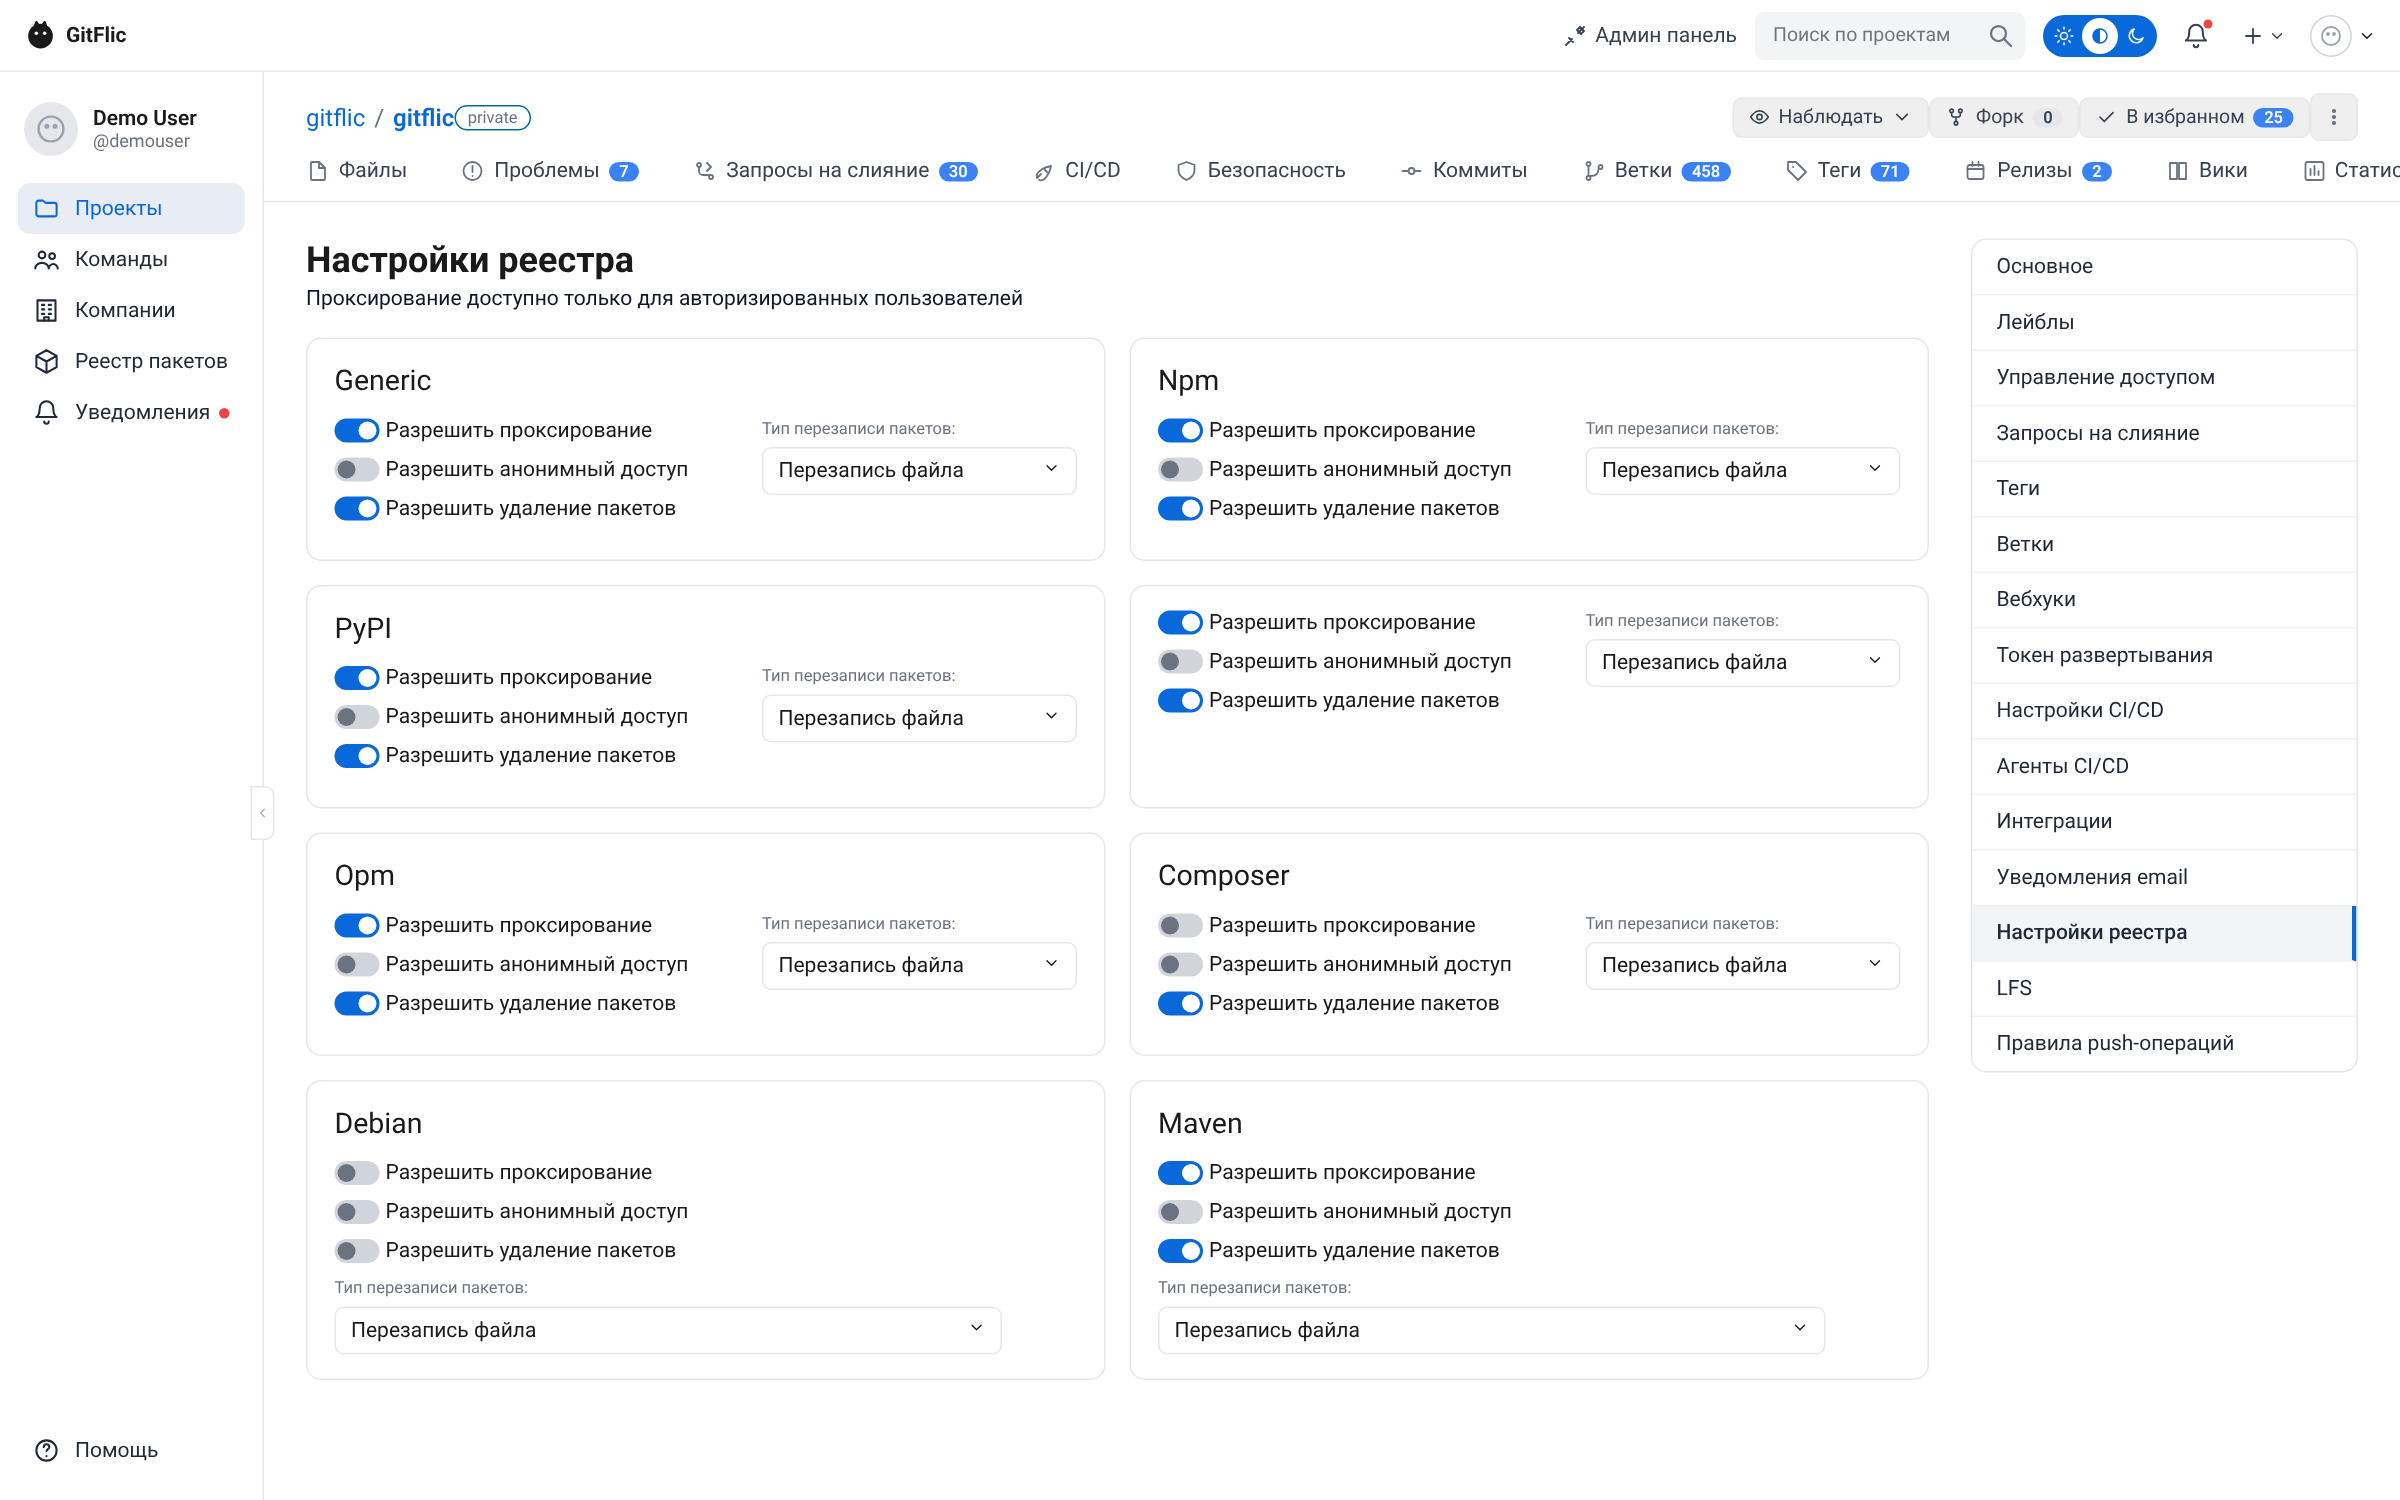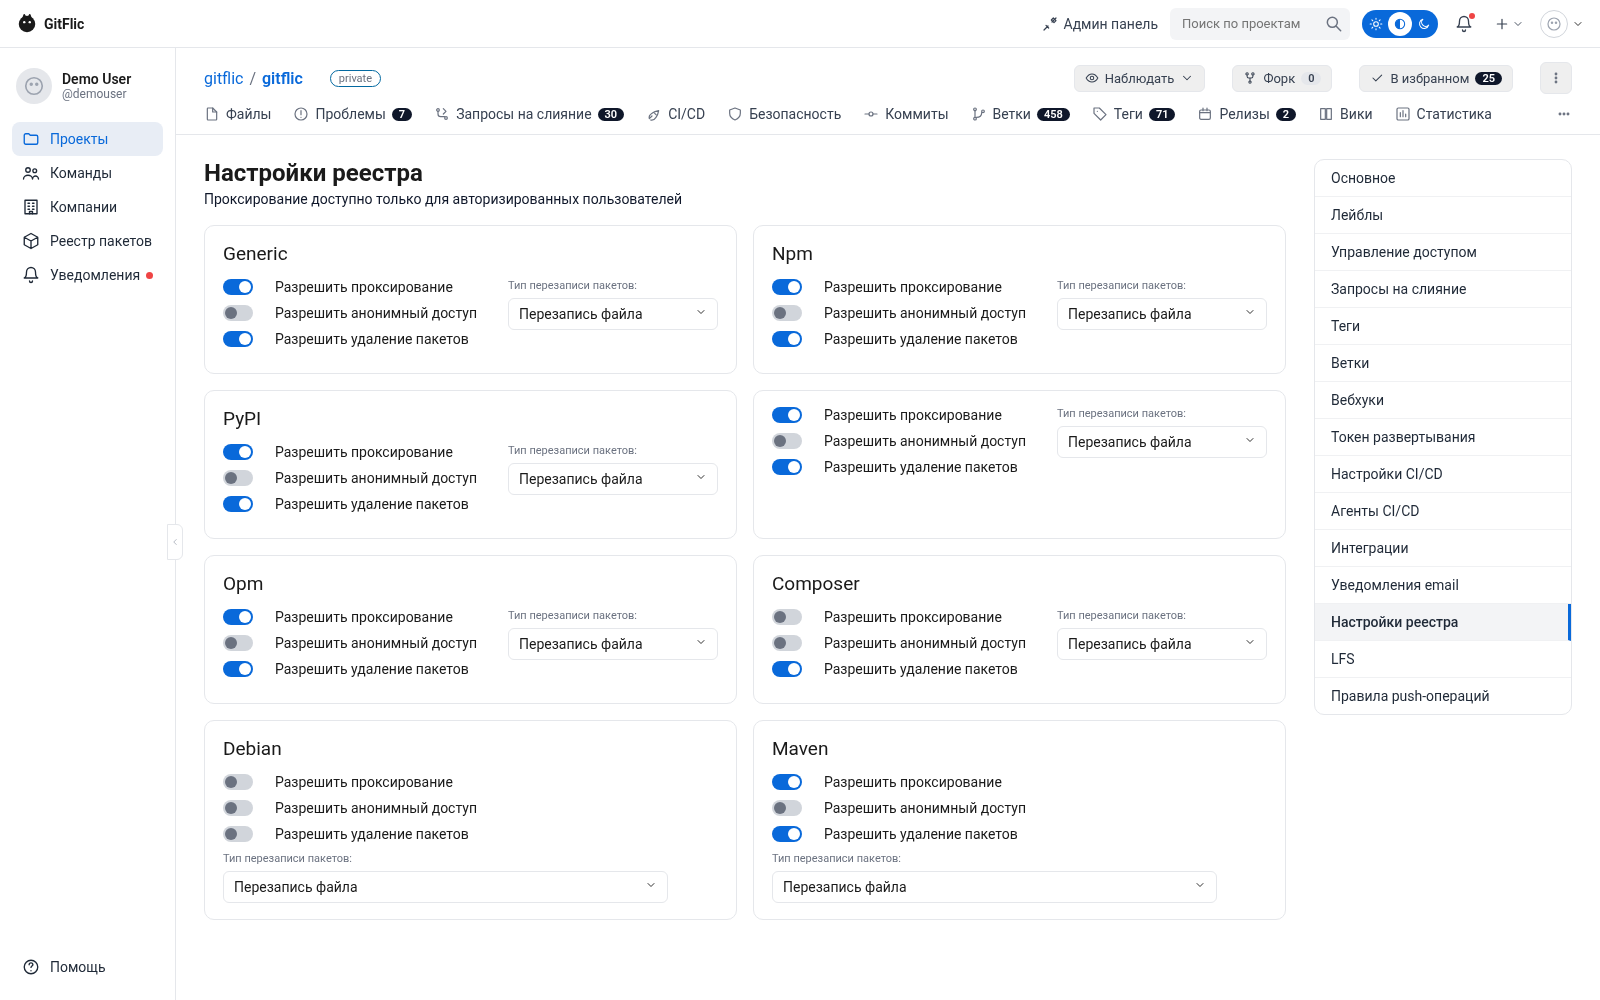--- a/index.html
+++ b/index.html
@@ -36,7 +36,7 @@
 .help-row svg{width:18px;height:18px}
 .collapse-tab{position:absolute;right:-8px;top:50%;width:16px;height:36px;background:#fff;border:1px solid #e5e7eb;border-radius:0 6px 6px 0;display:flex;align-items:center;justify-content:center;color:#9ca3af}
 .main{flex:1;overflow:auto;position:relative}
-.sec-header{padding:14px 28px 0;display:flex;align-items:center;gap:27px}
+.sec-header{padding:14px 28px 0;display:flex;align-items:center;gap:0}
 .breadcrumb{font-size:16px}
 .breadcrumb a{color:#0969da;text-decoration:none}
 .breadcrumb .sep{color:#6b7280;margin:0 2px}

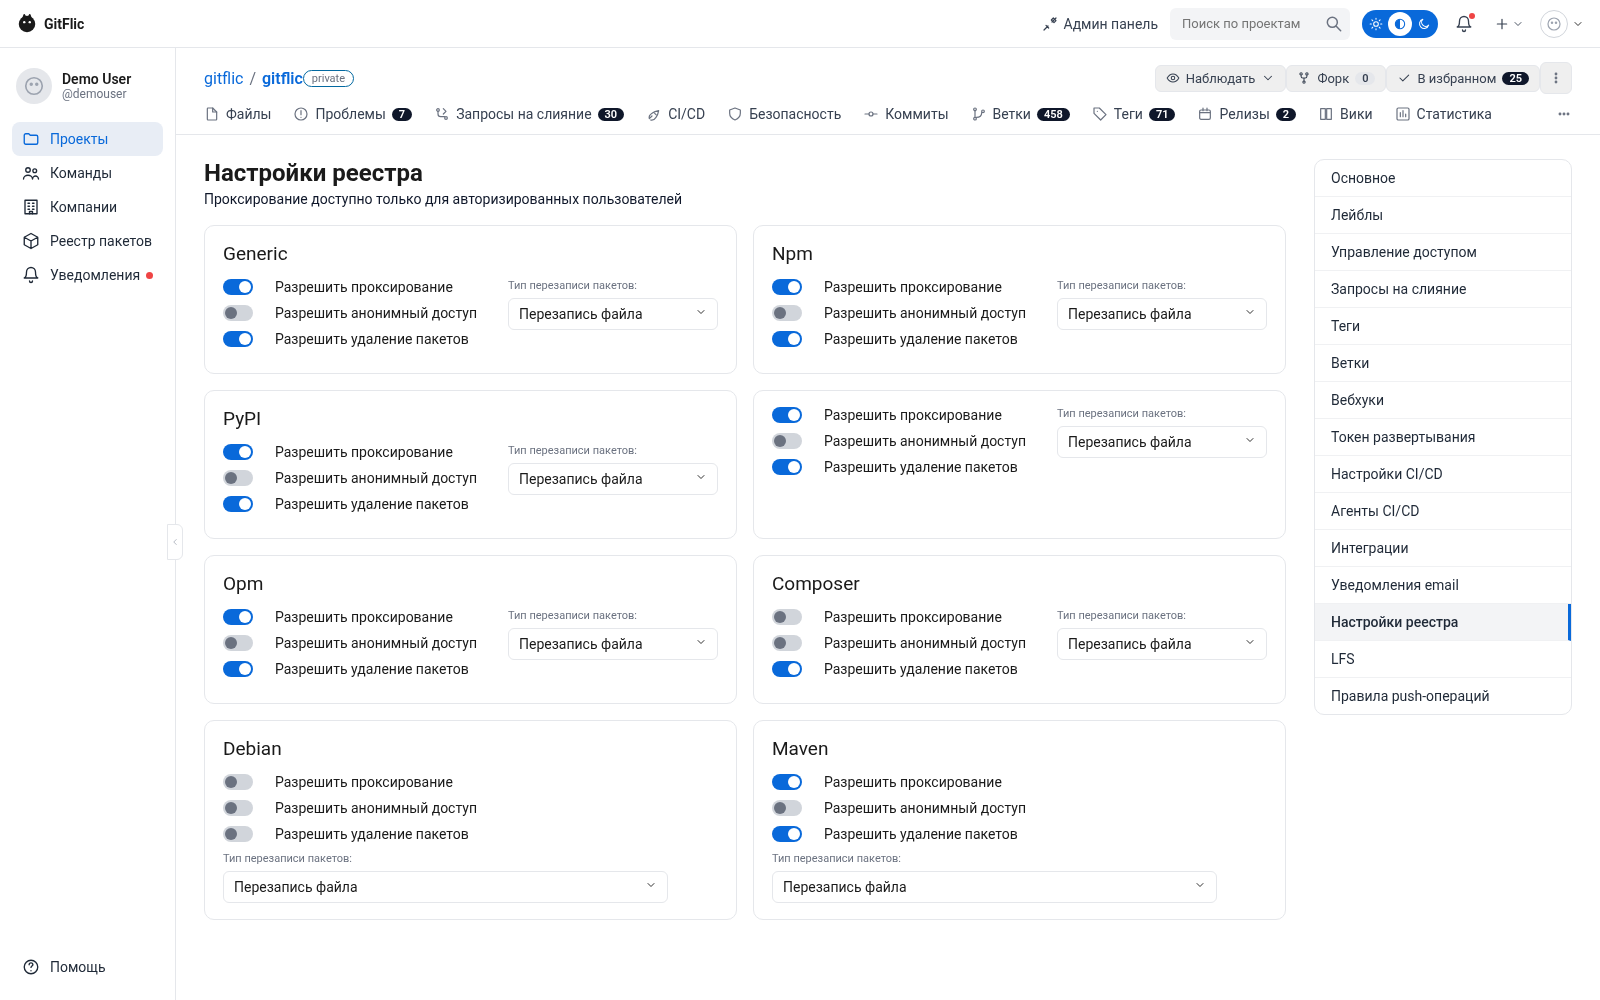--- a/index.html
+++ b/index.html
@@ -46,7 +46,7 @@
 .header-btn{display:flex;align-items:center;gap:6px;border:1px solid #e5e7eb;border-radius:6px;padding:5px 10px;font-size:13px;color:#374151}
 .header-btn svg{width:14px;height:14px}
 .count-badge{background:#e5e7eb;border-radius:10px;padding:0 7px;font-size:11px;color:#374151;font-weight:600}
-.count-badge.dark{background:#0f172a;color:#fff}
+.count-badge.dark{background:#3b82f6;color:#fff}
 .kebab-btn{width:32px;height:32px;border:1px solid #e5e7eb;border-radius:6px;display:flex;align-items:center;justify-content:center;color:#6b7280}
 .tabsbar{display:flex;align-items:center;gap:22px;padding:12px 28px 0;border-bottom:1px solid #e5e7eb;flex-wrap:nowrap}
 .tabsbar .tab{display:flex;align-items:center;gap:6px;padding:0 0 12px;font-size:14px;color:#374151;white-space:nowrap}

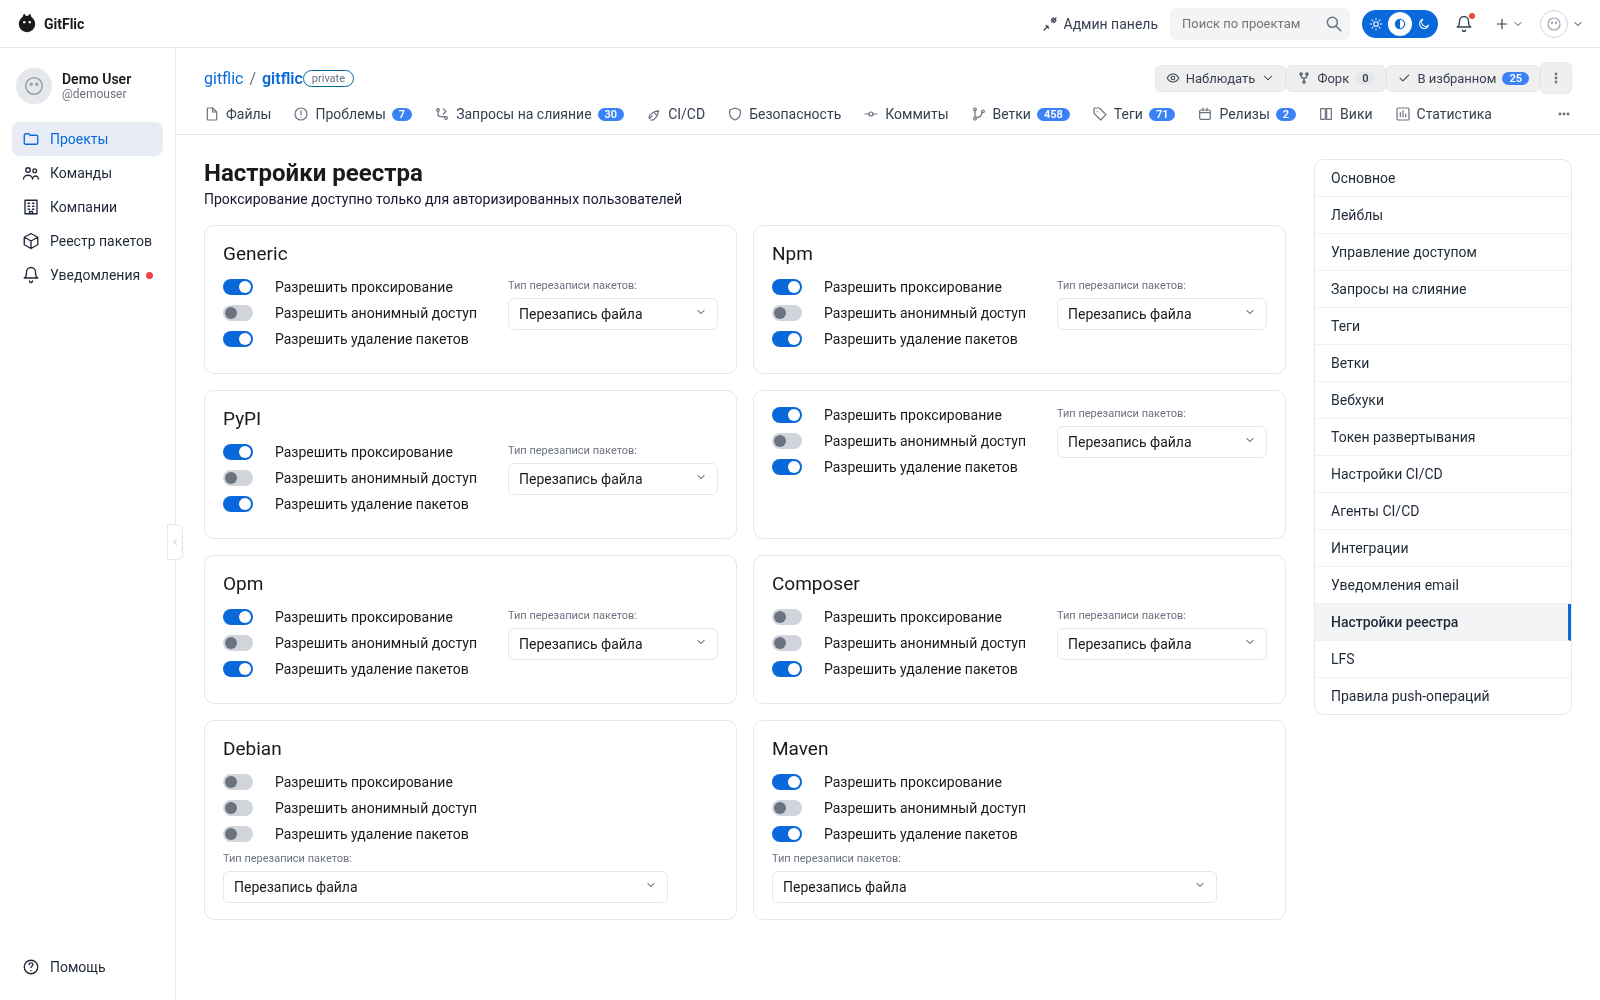--- a/index.html
+++ b/index.html
@@ -48,7 +48,7 @@
 .count-badge{background:#e5e7eb;border-radius:10px;padding:0 7px;font-size:11px;color:#374151;font-weight:600}
 .count-badge.dark{background:#3b82f6;color:#fff}
 .kebab-btn{width:32px;height:32px;border:1px solid #e5e7eb;border-radius:6px;display:flex;align-items:center;justify-content:center;color:#6b7280}
-.tabsbar{display:flex;align-items:center;gap:22px;padding:12px 28px 0;border-bottom:1px solid #e5e7eb;flex-wrap:nowrap}
+.tabsbar{display:flex;align-items:center;gap:36px;padding:12px 28px 0;border-bottom:1px solid #e5e7eb;flex-wrap:nowrap}
 .tabsbar .tab{display:flex;align-items:center;gap:6px;padding:0 0 12px;font-size:14px;color:#374151;white-space:nowrap}
 .tabsbar .tab svg{width:16px;height:16px;color:#6b7280}
 .tabsbar .more{margin-left:auto;color:#6b7280}

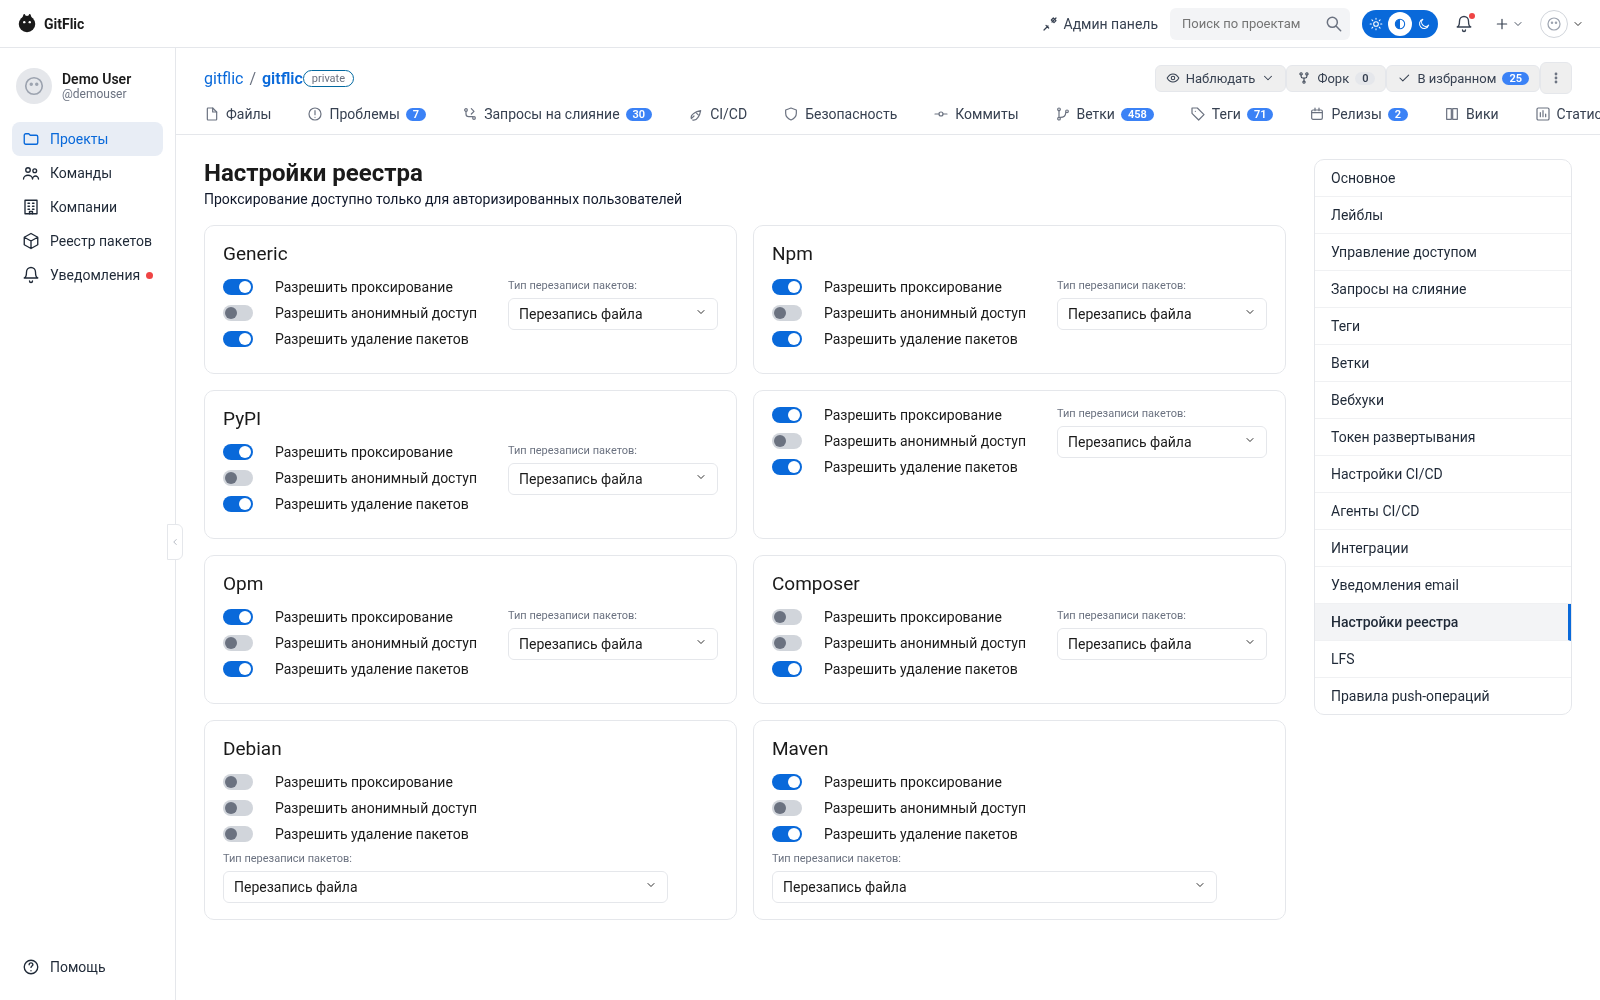--- a/index.html
+++ b/index.html
@@ -59,7 +59,7 @@
 .cards-grid{display:grid;grid-template-columns:1fr 1fr;gap:16px}
 .card{border:1px solid #e5e7eb;border-radius:10px;padding:16px 18px}
 .card-title{font-size:19px;font-weight:400;margin-bottom:14px}
-.toggle-row{display:flex;align-items:flex-start;gap:22px;margin-bottom:10px;font-size:14px}
+.toggle-row{display:flex;align-items:flex-start;gap:4px;margin-bottom:10px;font-size:14px}
 .toggle{width:30px;height:16px;border-radius:10px;position:relative;flex-shrink:0}
 .toggle.on{background:#0969da}
 .toggle.off{background:#d1d5db}

